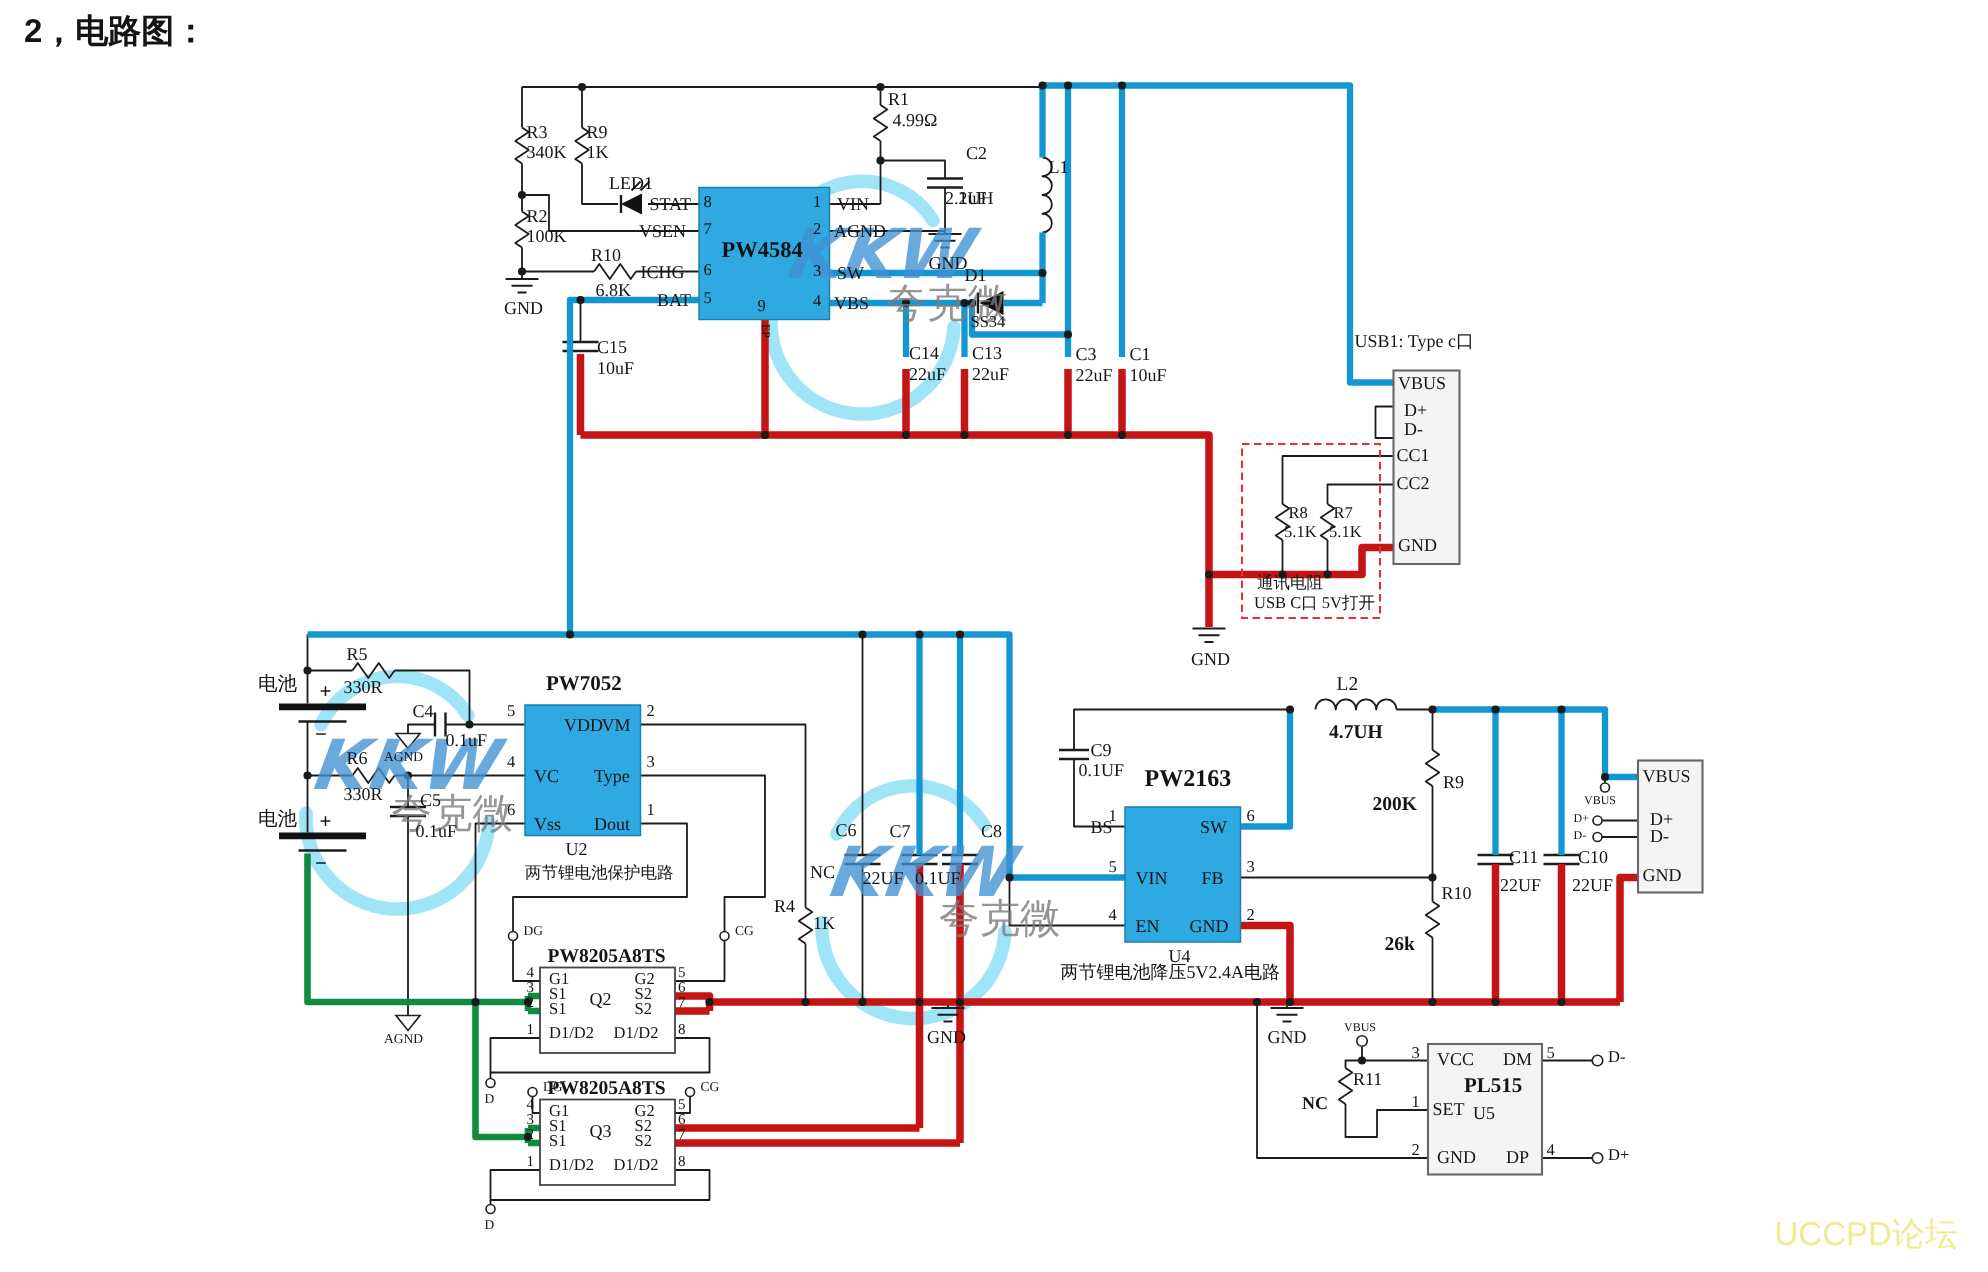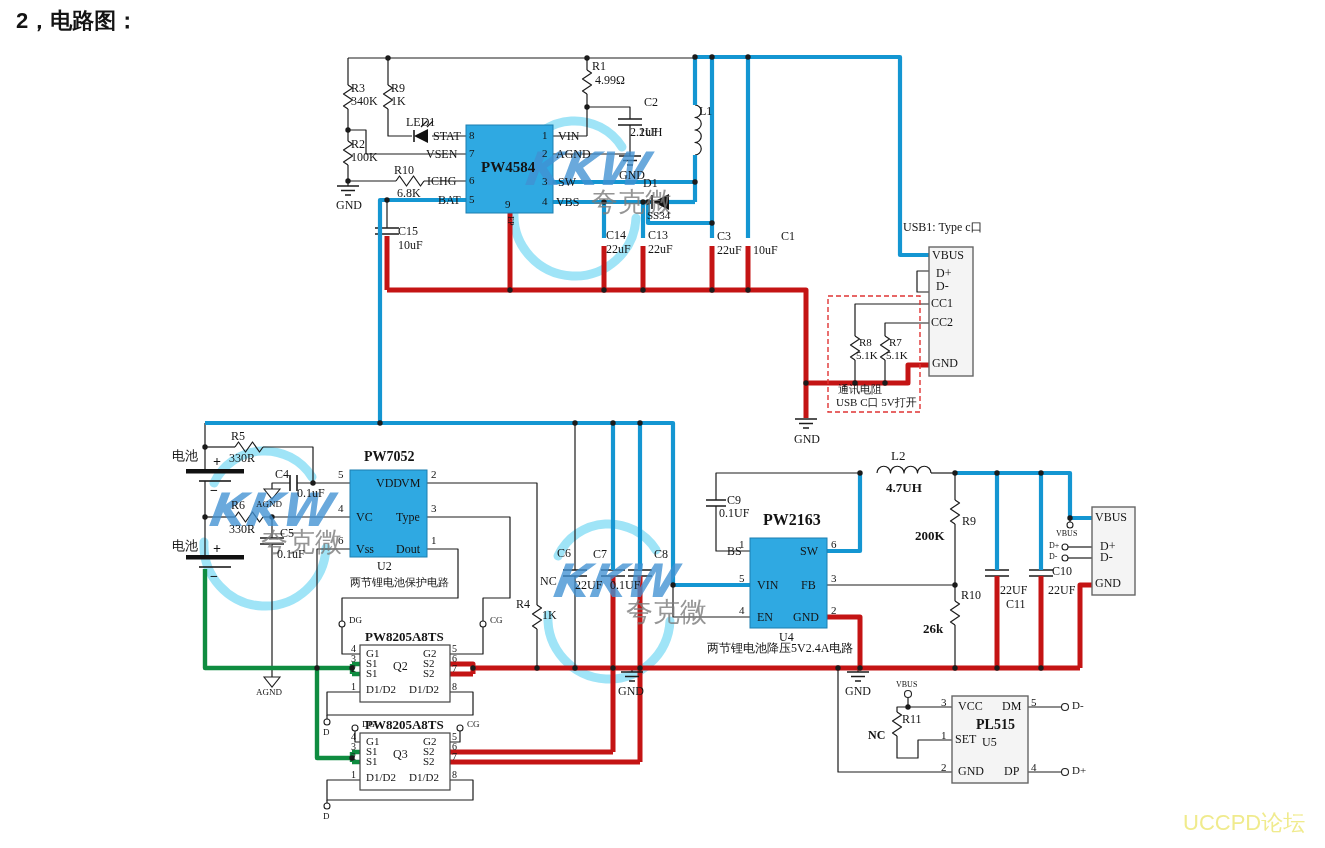--- a/index.html
+++ b/index.html
@@ -342,7 +342,7 @@
 <span class="t" style="left:648px;top:243px">22uF</span>
 <span class="t" style="left:717px;top:230px">C3</span>
 <span class="t" style="left:717px;top:244px">22uF</span>
-<span class="t" style="left:781px;top:230px">C1</span>
+<span class="t" style="left:753px;top:230px">C1</span>
 <span class="t" style="left:753px;top:244px">10uF</span>
 <span class="t" style="left:336px;top:199px">GND</span>
 <span class="t" style="left:619px;top:169px">GND</span>

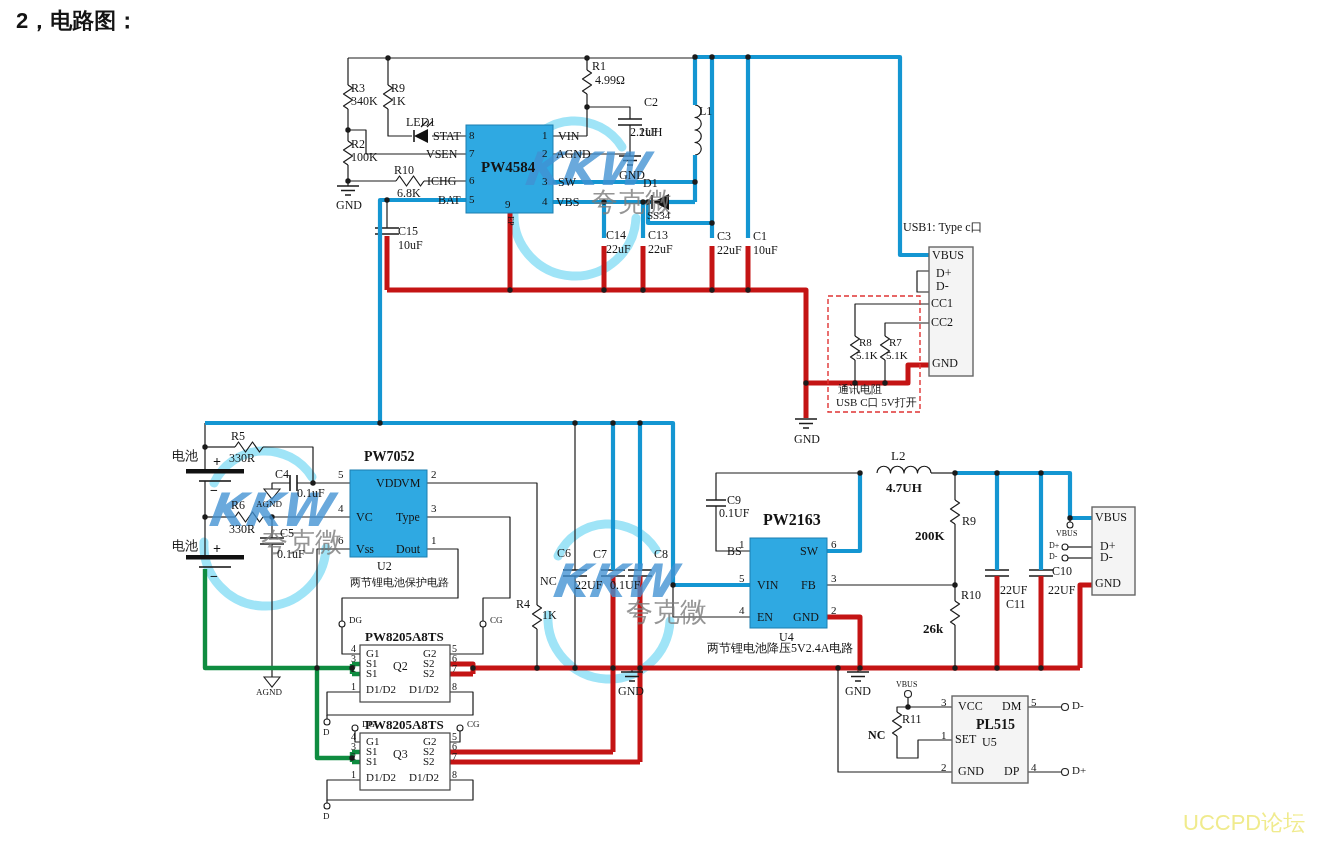--- a/index.html
+++ b/index.html
@@ -488,7 +488,7 @@
 <span class="t bld f13" style="left:915px;top:529px">200K</span>
 <span class="t" style="left:961px;top:589px">R10</span>
 <span class="t bld f13" style="left:923px;top:622px">26k</span>
-<span class="t" style="left:1006px;top:598px">C11</span>
+<span class="t" style="left:1006px;top:565px">C11</span>
 <span class="t" style="left:1000px;top:584px">22UF</span>
 <span class="t" style="left:1052px;top:565px">C10</span>
 <span class="t" style="left:1048px;top:584px">22UF</span>

